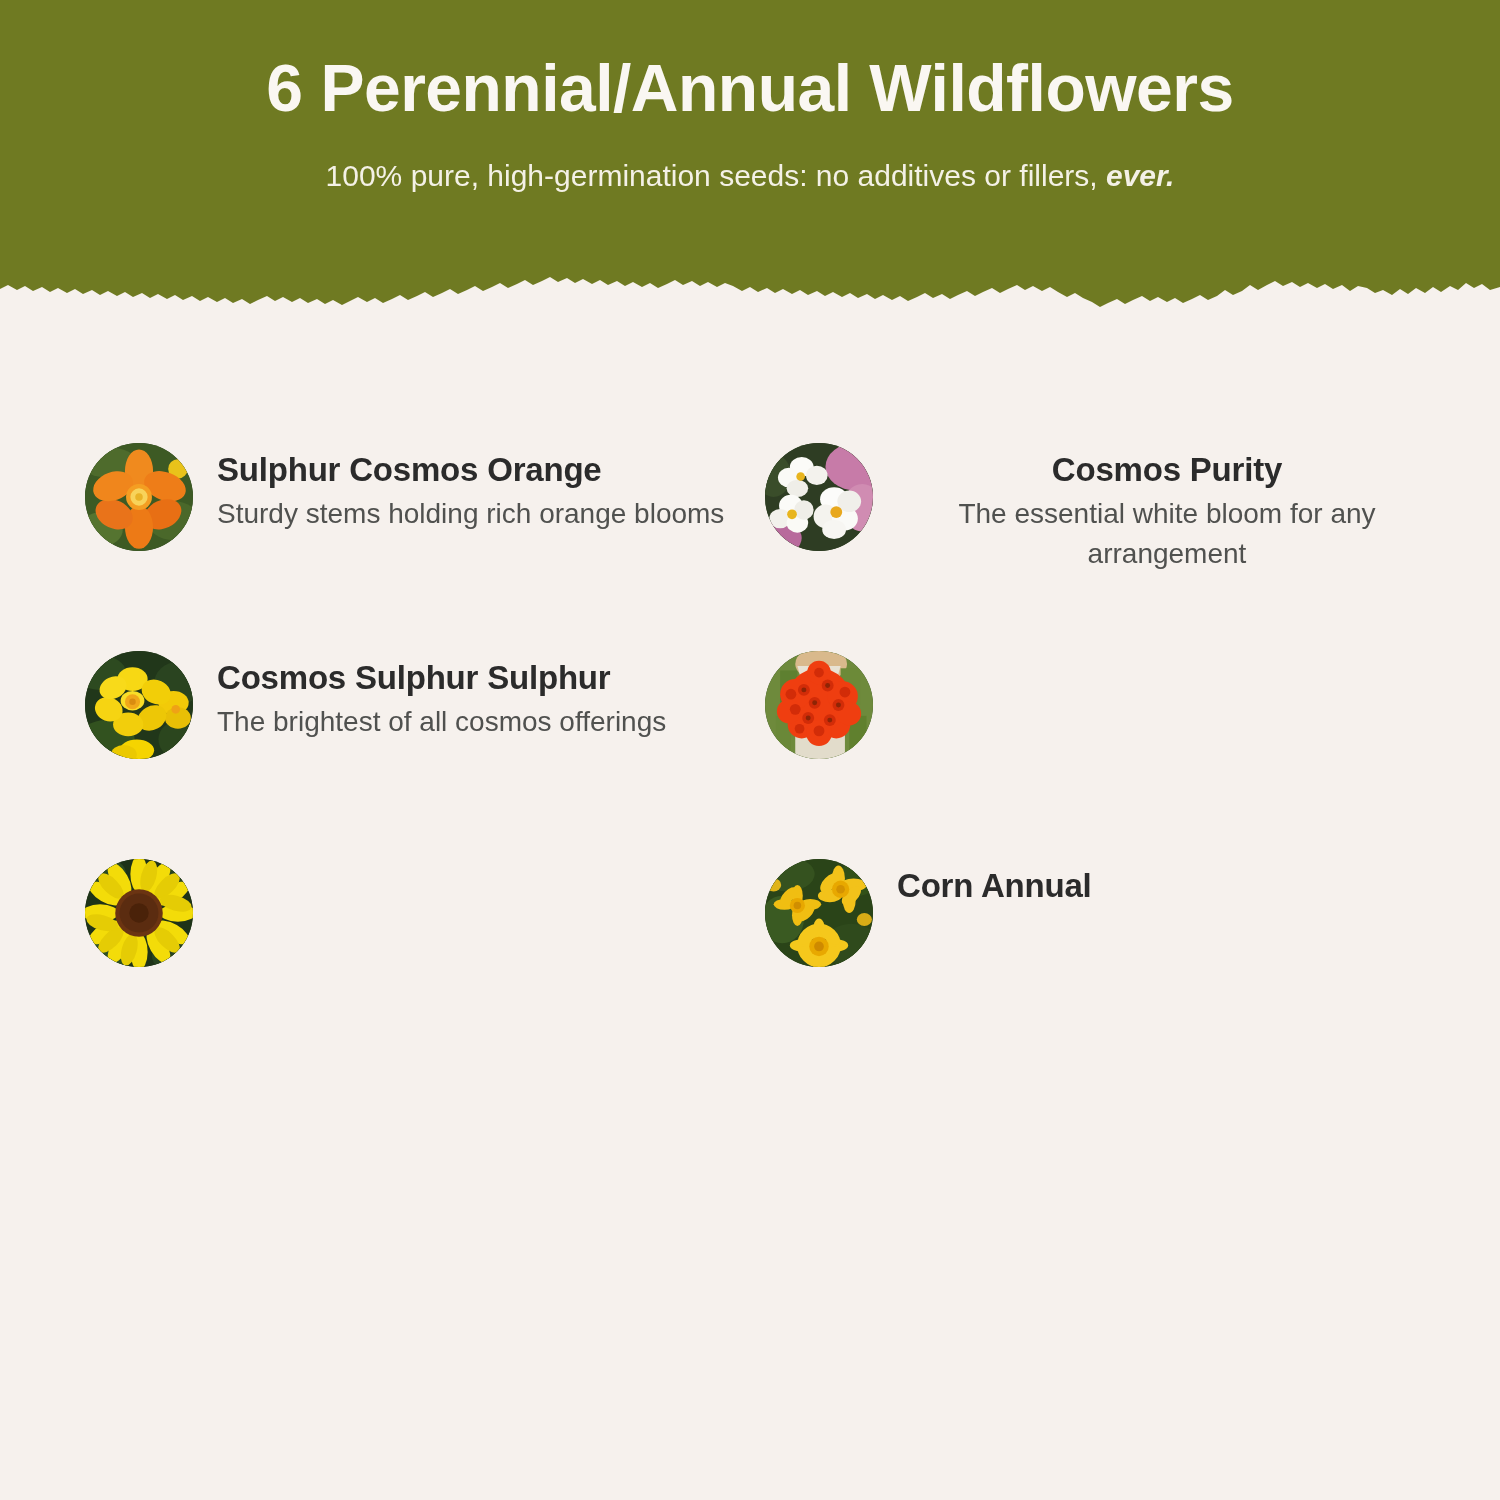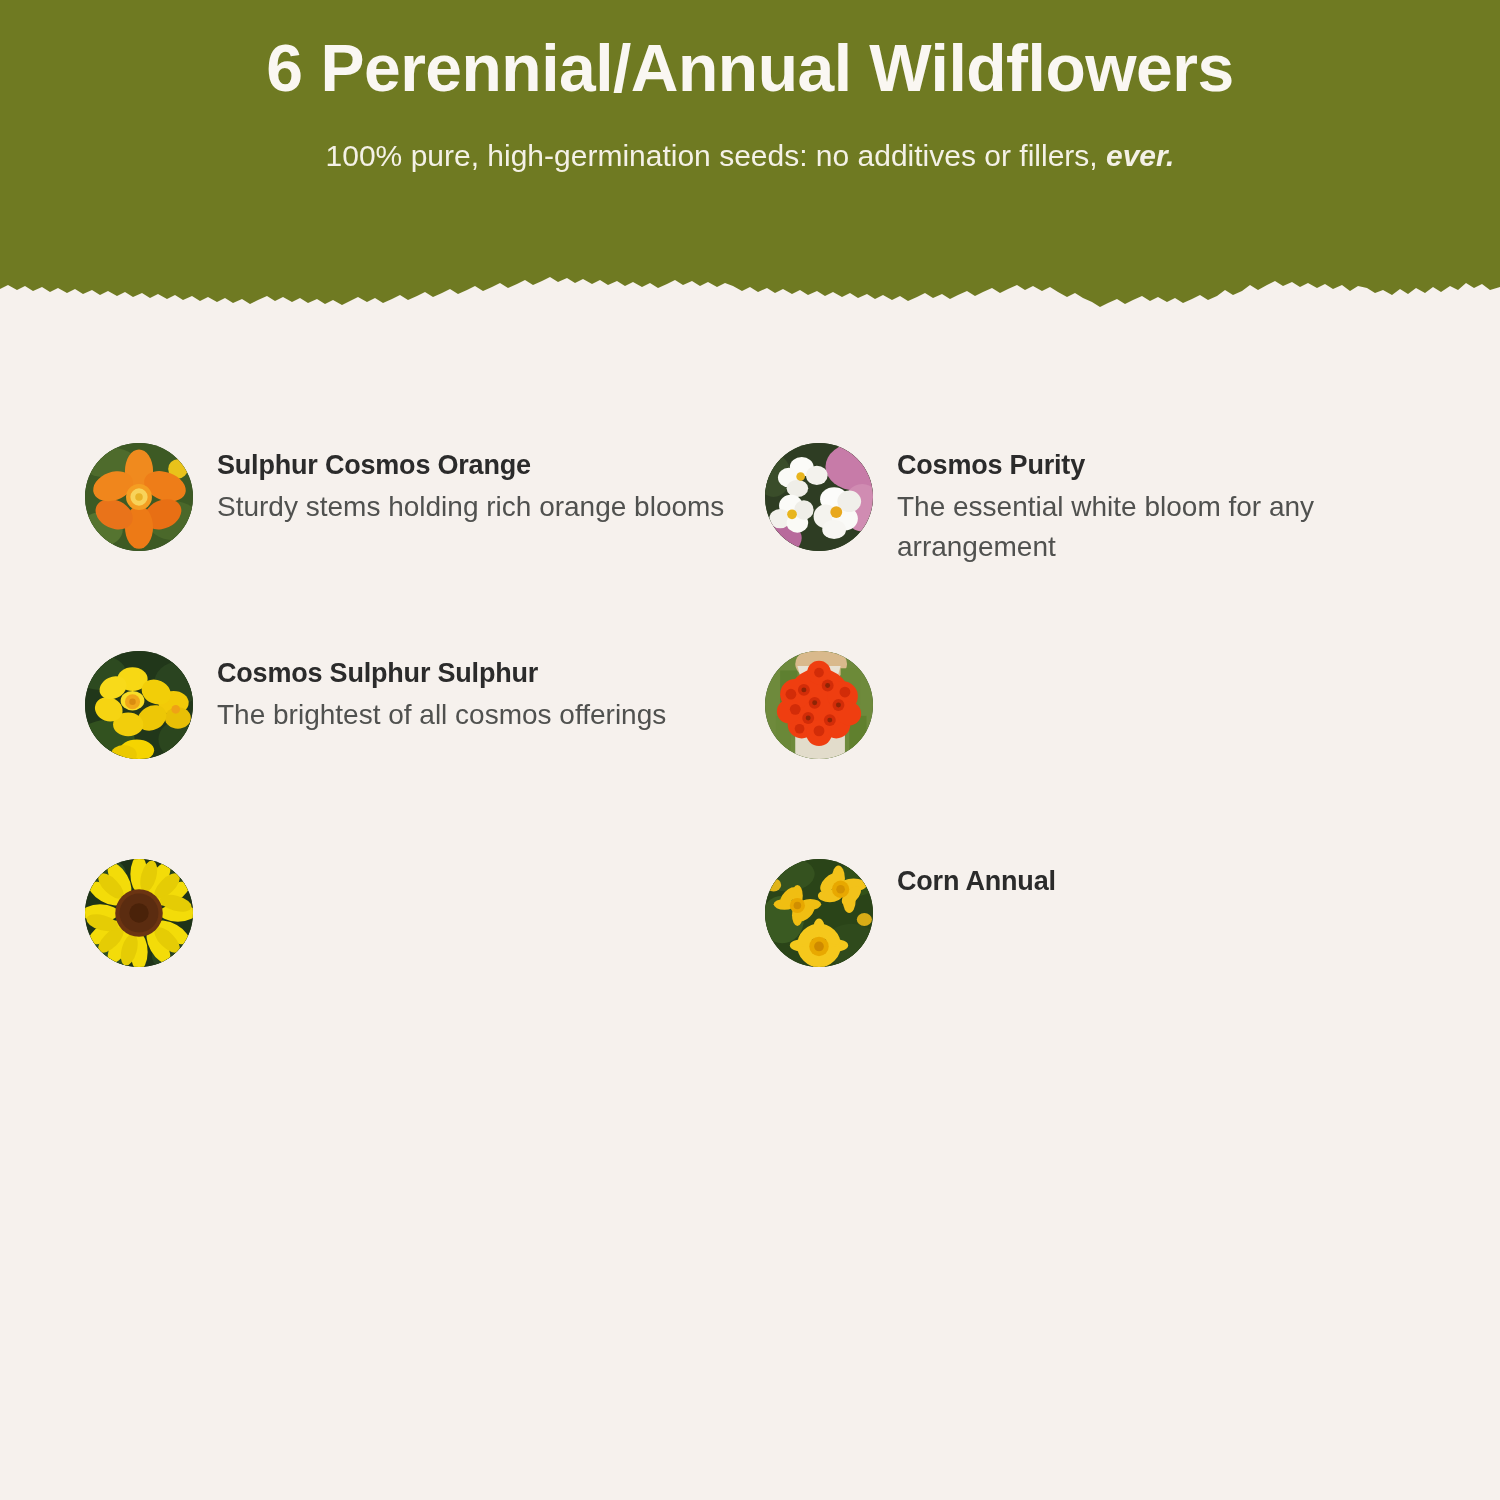--- a/index.html
+++ b/index.html
@@ -35,7 +35,7 @@
   .header-inner {
     position: absolute;
     top: 0; left: 0; right: 0;
-    padding-top: 32px;
+    padding-top: 52px;
     text-align: center;
   }
 

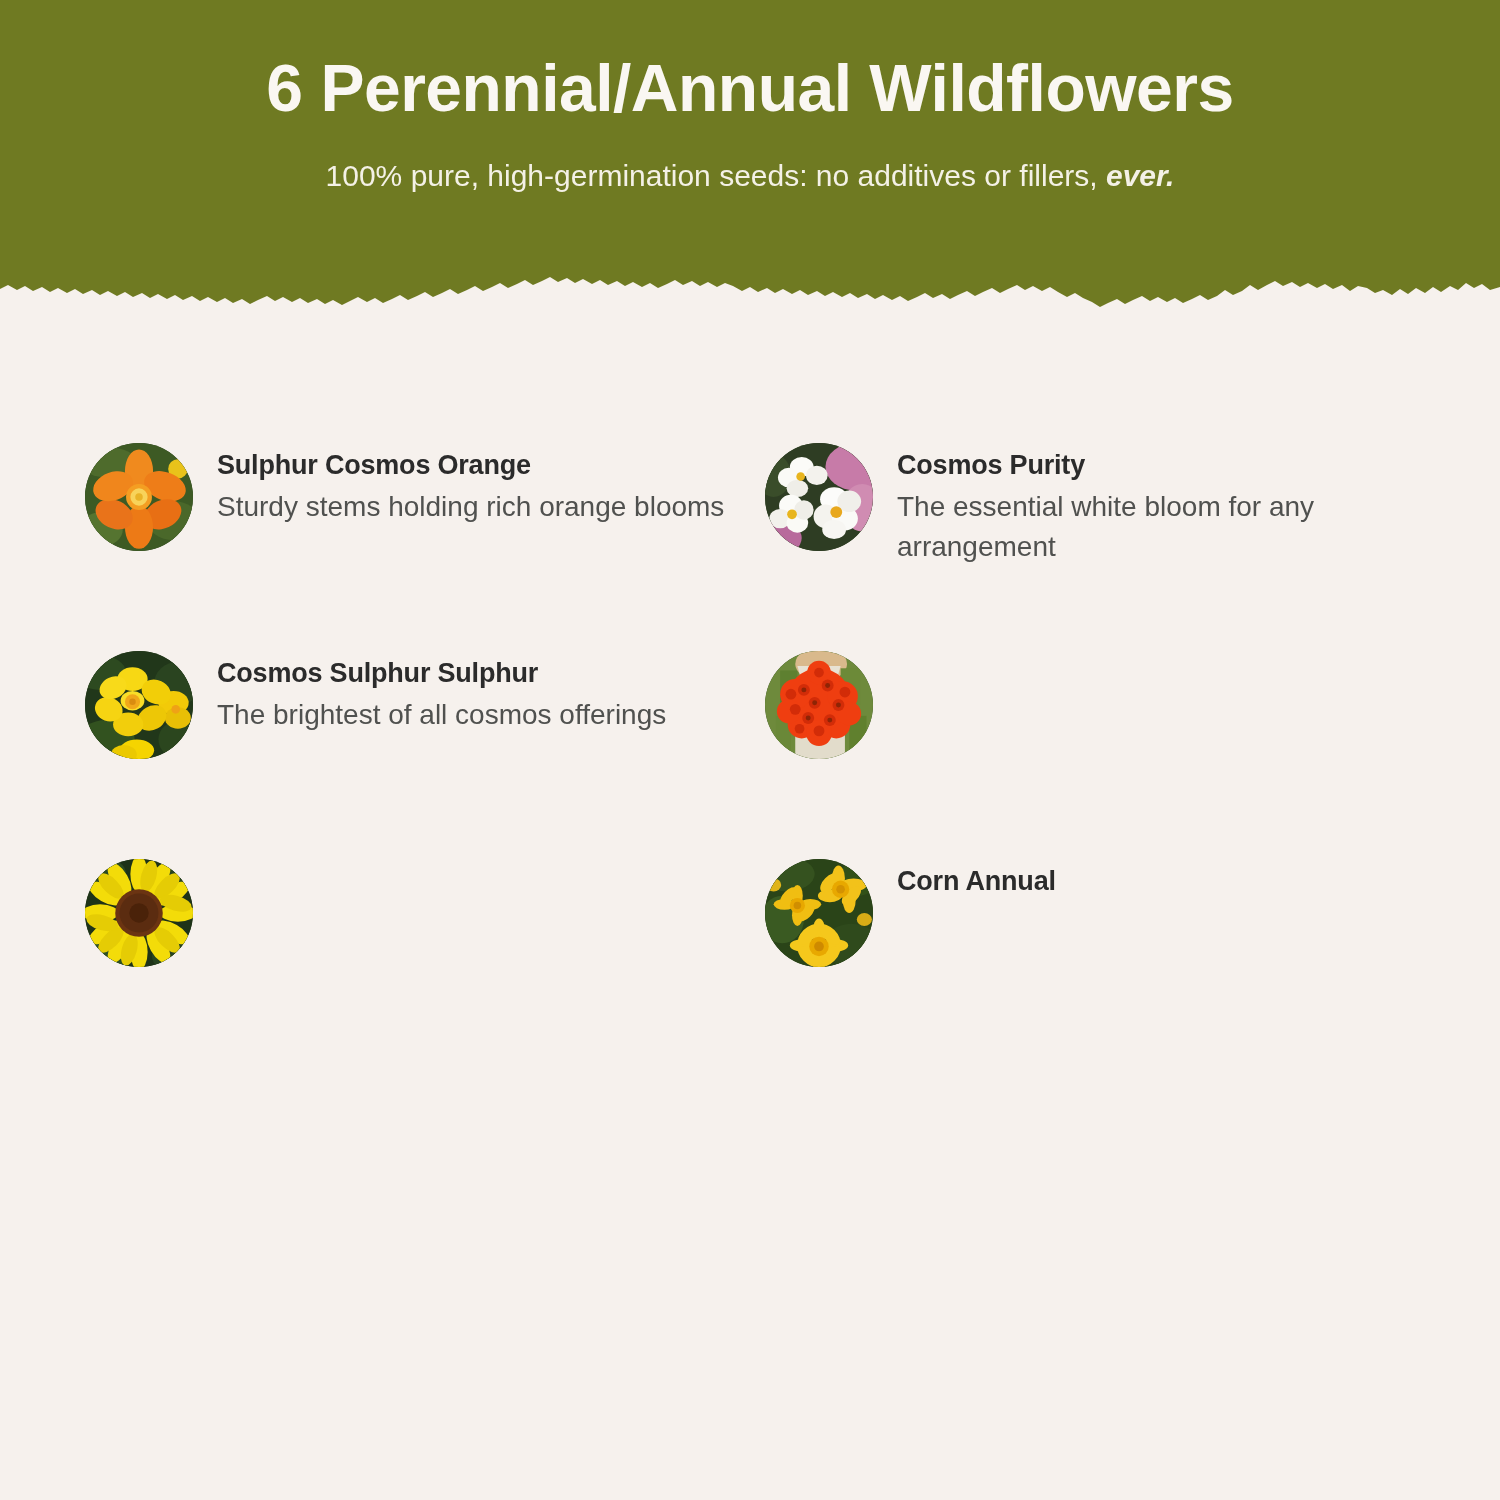--- a/index.html
+++ b/index.html
@@ -114,7 +114,7 @@
   }
 
   .item-title {
-    font-size: 27px;
+    font-size: 33px;
     font-weight: 700;
     color: #2B2B2B;
     line-height: 1.25;

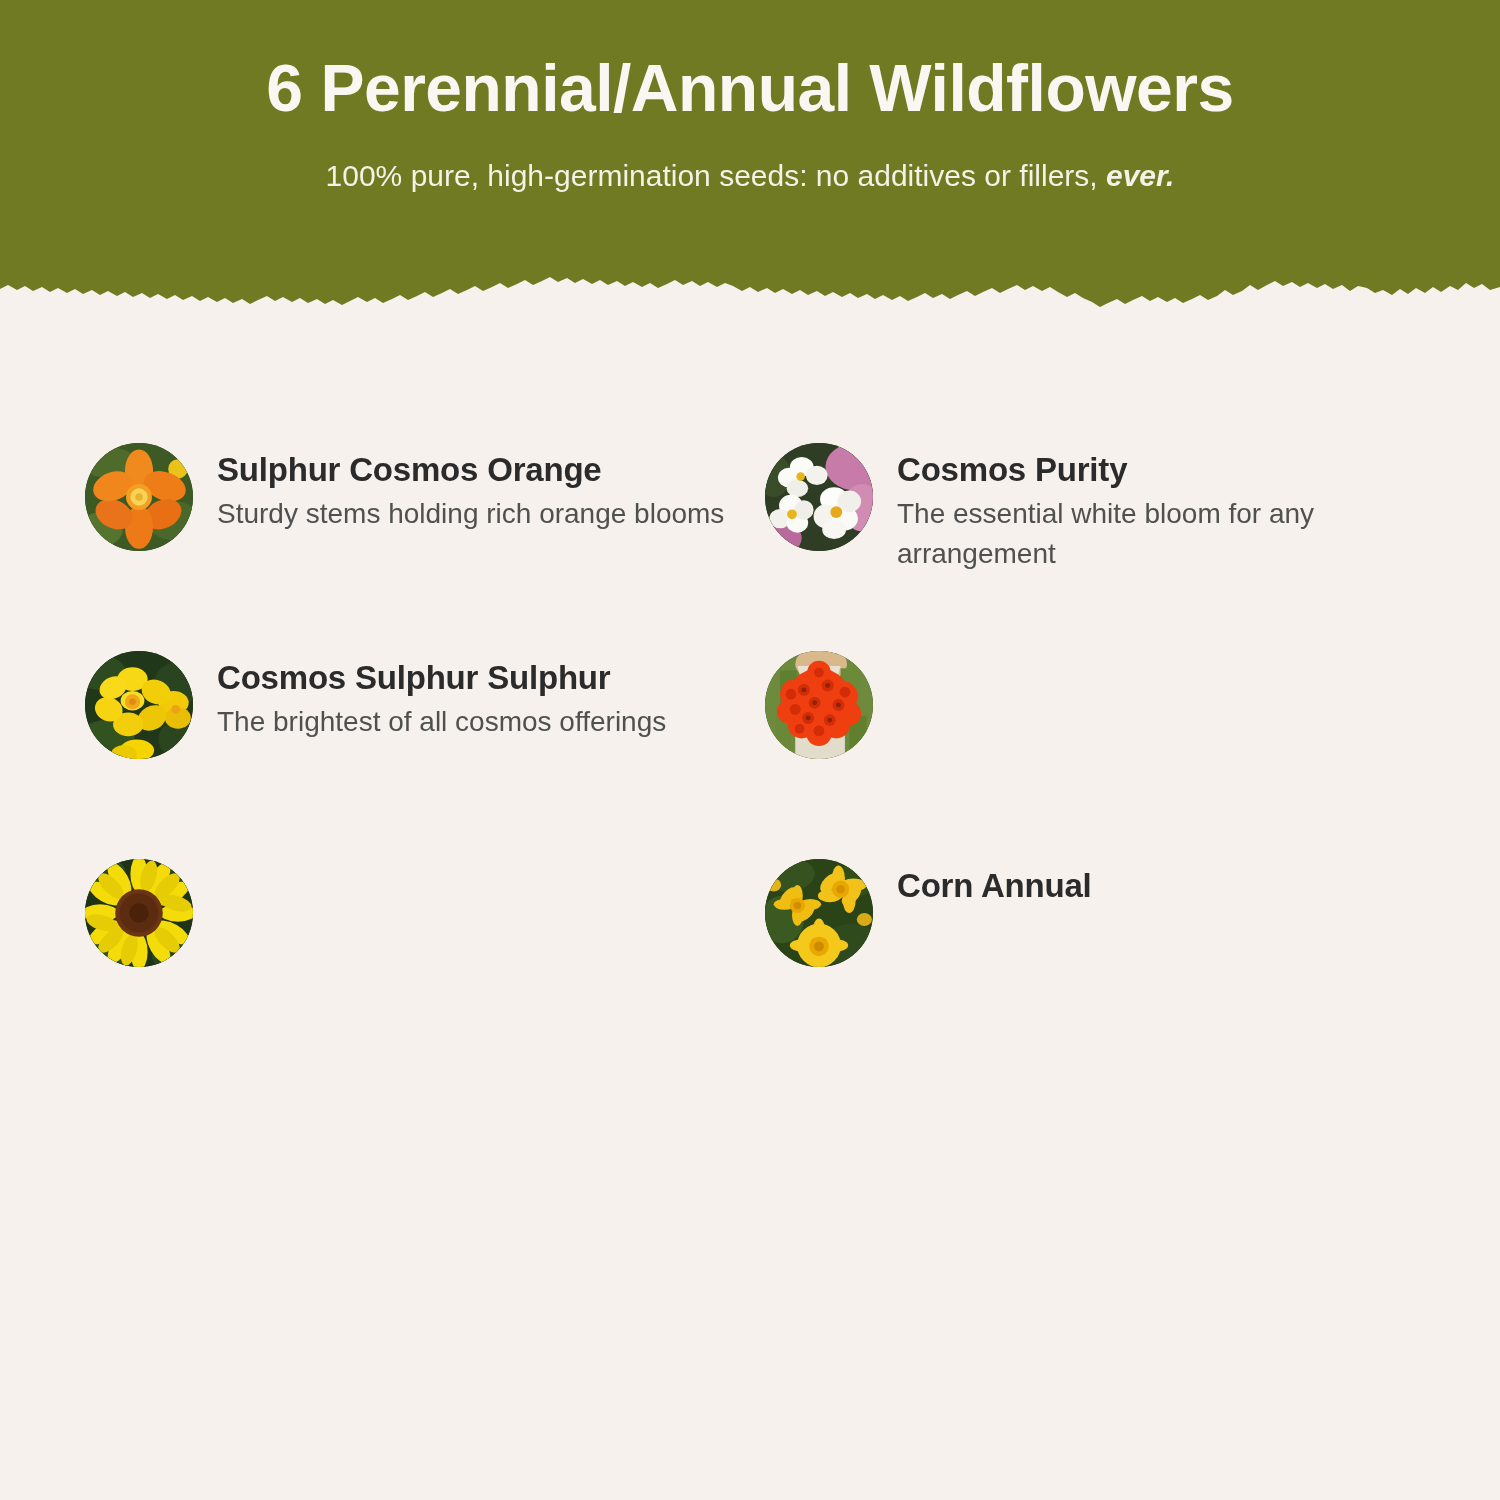--- a/index.html
+++ b/index.html
@@ -129,7 +129,7 @@
     margin-top: 4px;
   }
 
-  .col-right .item-text { max-width: 540px; }
+  .col-right .item-text { max-width: 540px; text-align: center; }
 </style>
 </head>
 <body>

